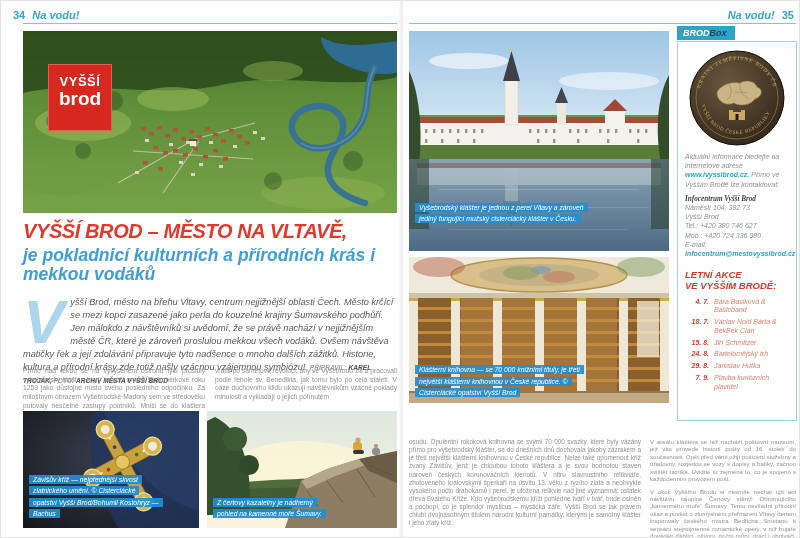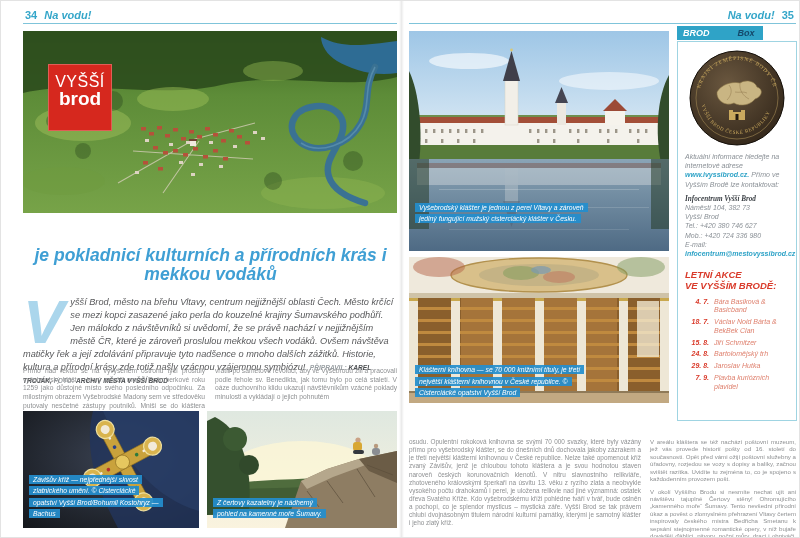--- a/index.html
+++ b/index.html
@@ -71,7 +71,7 @@
 
 <div id="spread">
 
-  <div class="pg-header" style="left:24px;">
+  <div class="pg-header" style="left:12px;">
     <span class="pg-num">34</span>
     <span class="section-name">Na vodu!</span>
   </div>

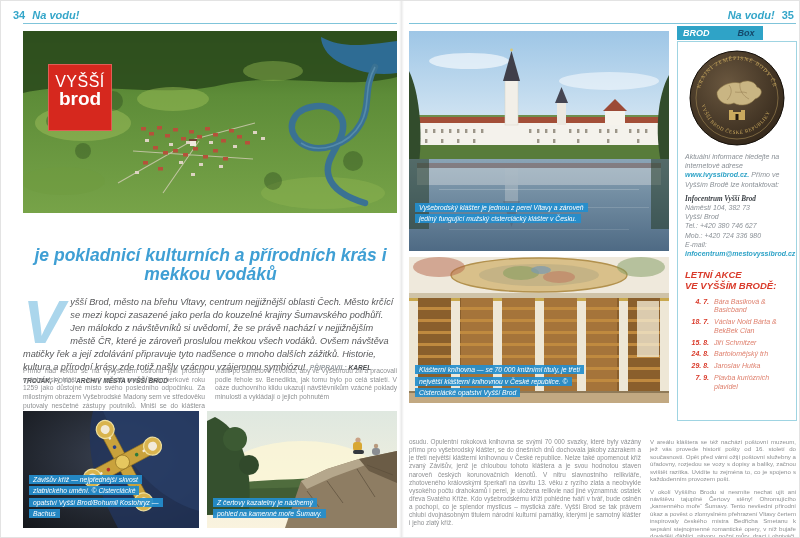--- a/index.html
+++ b/index.html
@@ -53,7 +53,7 @@
   
   #infobox-label{position:absolute;left:676px;top:25px;background:#2fa3c7;color:#fff;
     font-size:9px;font-weight:800;font-style:italic;padding:2px 8px 2px 6px;z-index:4;}
-  #infobox-label .b2{color:#14486a;margin-left:28px;}
+  #infobox-label .b2{color:#14486a;}
   #infobox{position:absolute;left:676px;top:40px;width:120px;height:380px;border:1px solid #9fd4e2;
     background:#fff;padding:6px 7px 6px 7px;}
   #infobox .itxt{font-size:7px;font-style:italic;color:#8a9096;line-height:1.32;}

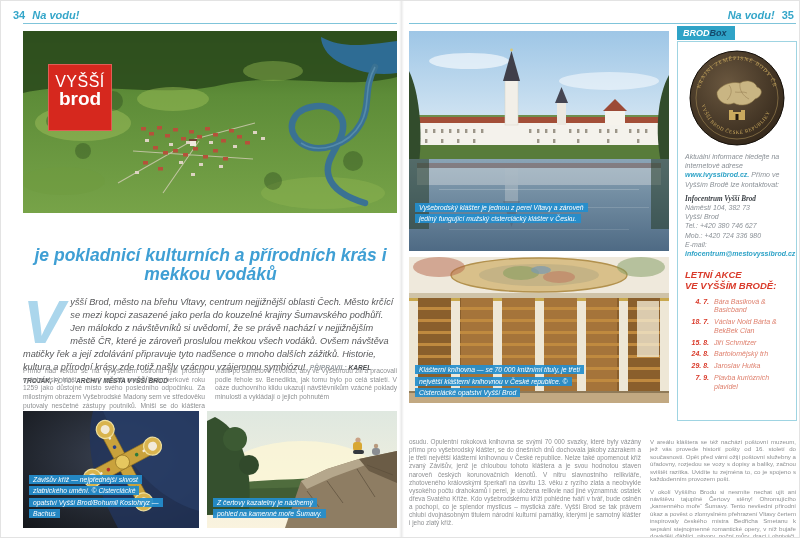--- a/index.html
+++ b/index.html
@@ -27,7 +27,7 @@
   
   #logo{position:absolute;left:25px;top:33px;width:64px;height:67px;background:#d6281e;z-index:4;
     color:#fff;text-align:center;padding-top:9px;box-shadow:0 0 0 1px rgba(255,255,255,.25) inset;}
-  #logo .l1{font-size:16px;font-weight:400;letter-spacing:.5px;line-height:17px;}
+  #logo .l1{font-size:13px;font-weight:700;letter-spacing:.5px;line-height:17px;}
   #logo .l2{font-size:19px;font-weight:800;line-height:17px;text-transform:lowercase;}
   #headline{position:absolute;left:22px;top:219px;width:375px;font-size:20px;font-weight:800;
     font-style:italic;color:#e0392b;letter-spacing:-.4px;white-space:nowrap;}

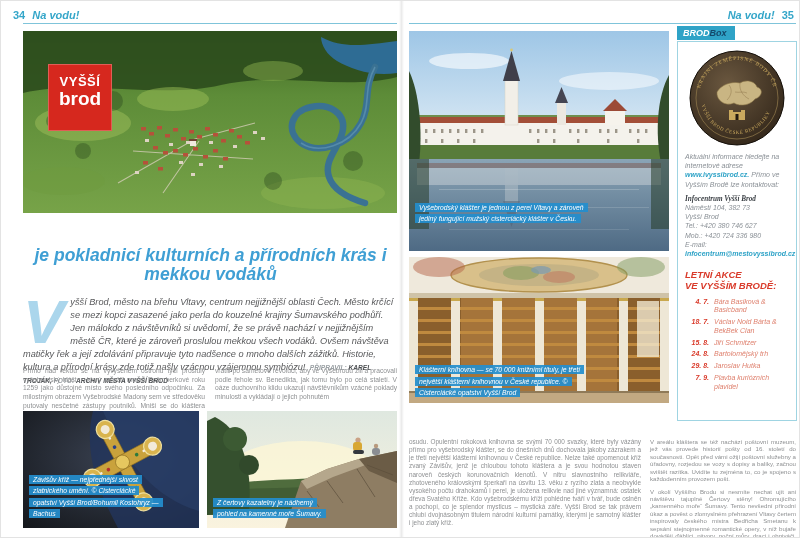--- a/index.html
+++ b/index.html
@@ -153,6 +153,7 @@
     </div>
   </div>
 
+  <div id="headline">VYŠŠÍ BROD – MĚSTO NA VLTAVĚ,</div>
   <div id="subtitle">je pokladnicí kulturních a přírodních krás i mekkou vodáků</div>
 
   <div id="lead">

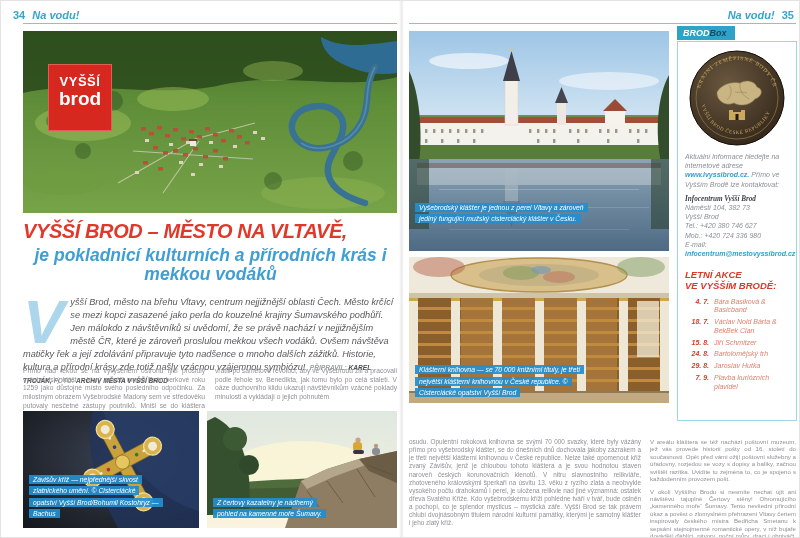--- a/index.html
+++ b/index.html
@@ -32,7 +32,7 @@
   #headline{position:absolute;left:22px;top:219px;width:375px;font-size:20px;font-weight:800;
     font-style:italic;color:#e0392b;letter-spacing:-.4px;white-space:nowrap;}
   #subtitle{position:absolute;left:22px;top:245px;width:375px;font-size:17.5px;font-weight:700;
-    font-style:italic;color:#3f9fd4;line-height:1.1;text-align:center;}
+    font-style:italic;color:#3f9fd4;line-height:1.1;}
   #lead{position:absolute;left:22px;top:295px;width:374px;font-size:9.2px;font-style:italic;
     color:#58595b;line-height:1.42;text-align:left;}
   #dropcap{float:left;font-size:62px;line-height:48px;font-weight:800;font-style:italic;

